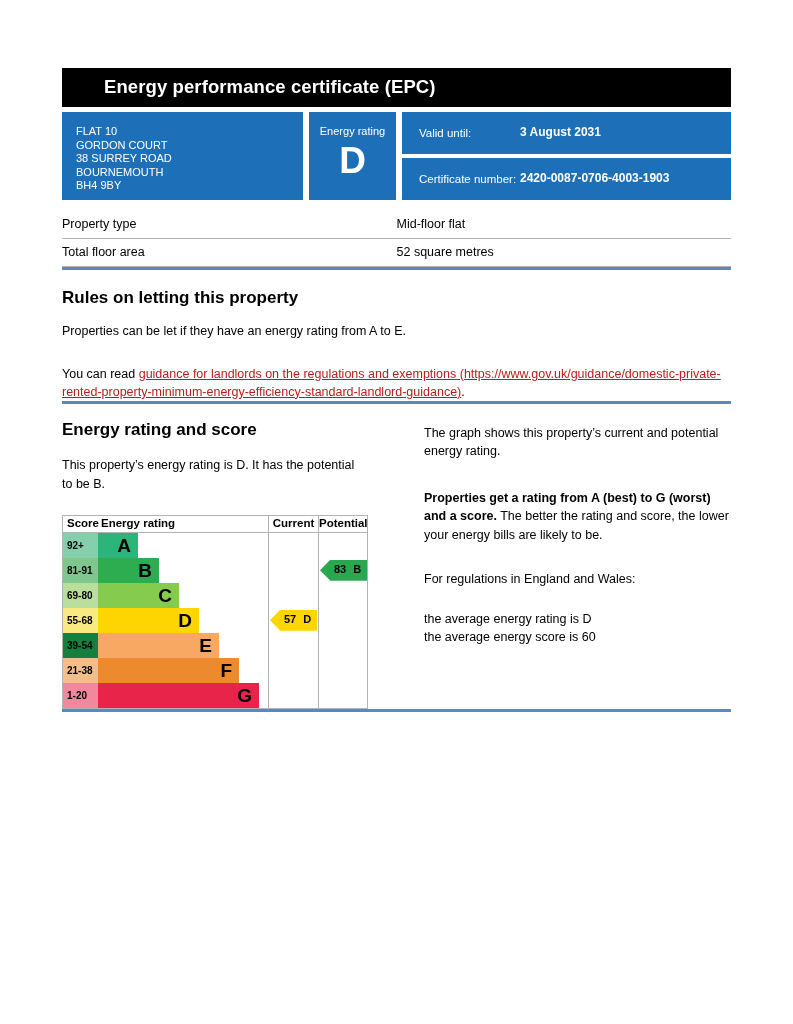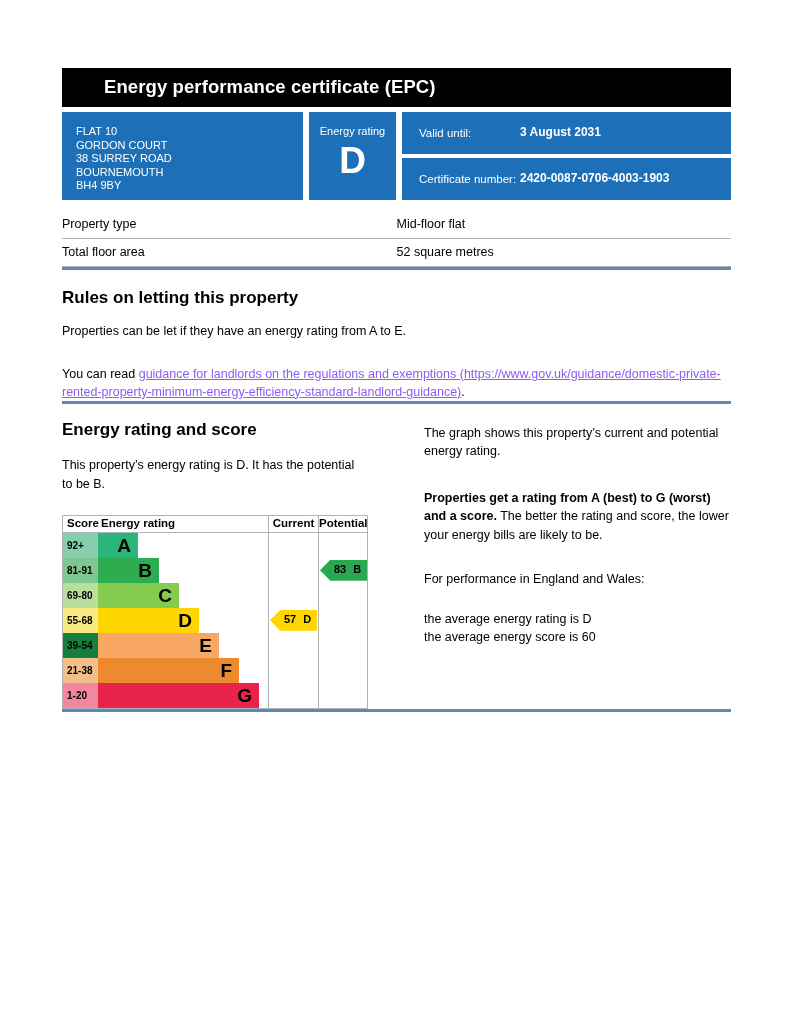--- a/index.html
+++ b/index.html
@@ -44,7 +44,7 @@
   .rules-para { margin:13px 0 0 0; }
   .rules-link-para { margin:25px 0 0 0; }
 
-  a, .link { color:#8b5cf6; text-decoration:underline; cursor:pointer; }
+  a, .link { color:#b91c1c; text-decoration:underline; cursor:pointer; }
 
   .two-col { display:flex; margin-top:16px; }
   .col-left { width:332px; }

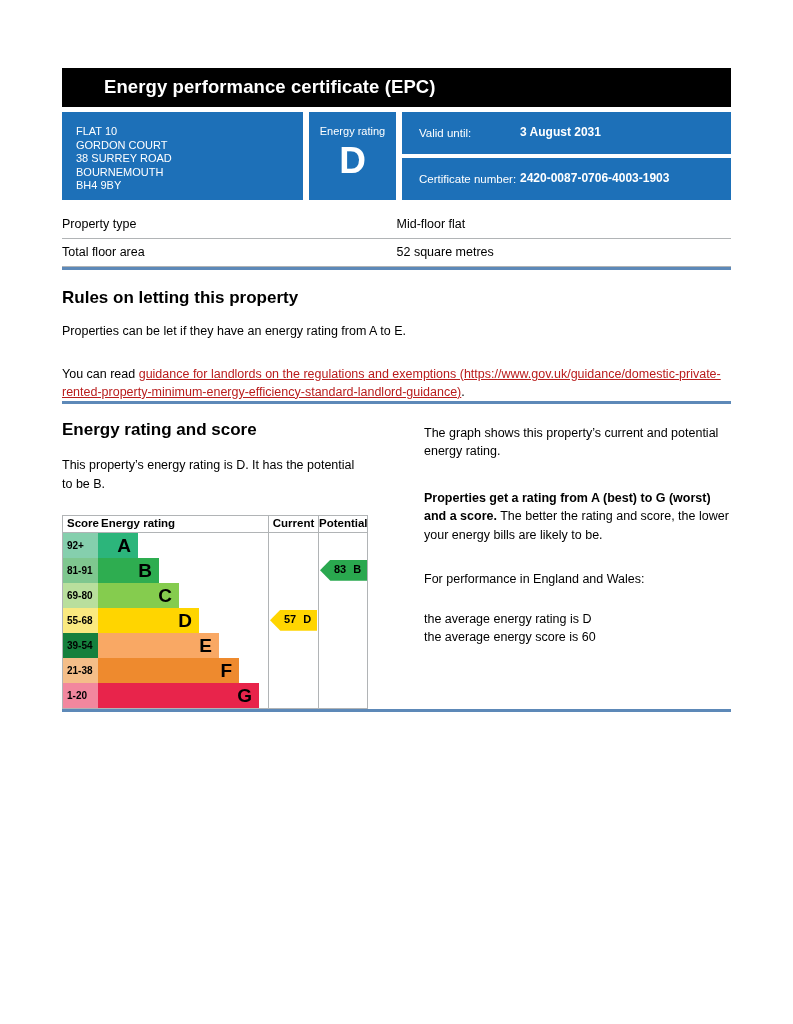--- a/index.html
+++ b/index.html
@@ -184,7 +184,7 @@
     <div class="col-right">
       <p class="p1">The graph shows this property’s current and potential energy rating.</p>
       <p class="p2"><strong>Properties get a rating from A (best) to G (worst) and a score.</strong><span> The better the rating and score, the lower your energy bills are likely to be.</span></p>
-      <p class="p3">For performance in England and Wales:</p>
+      <p class="p3">For regulations in England and Wales:</p>
       <p class="p4"><span>the average energy rating is D</span><br><span>the average energy score is 60</span></p>
     </div>
   </div>

